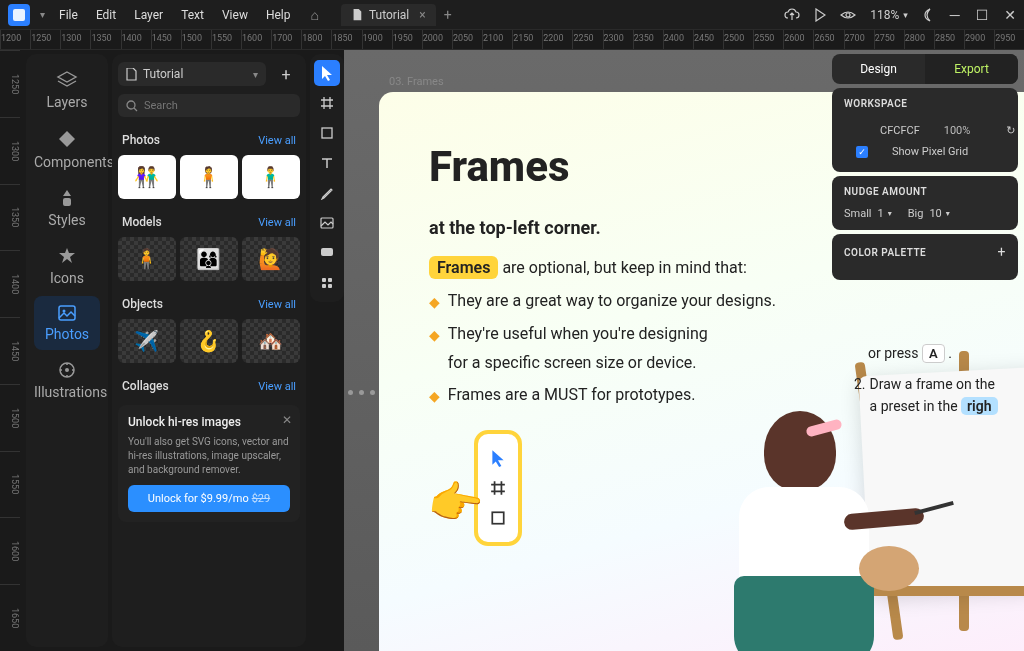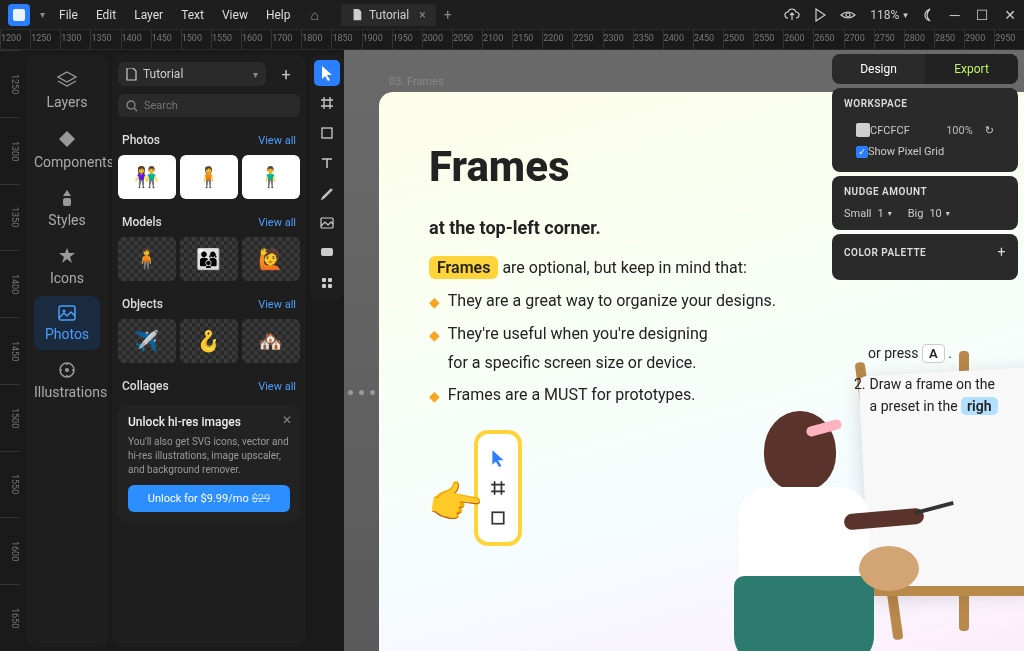--- a/index.html
+++ b/index.html
@@ -96,7 +96,7 @@
 .panel-tab:not(.active) { background: #222; color: #bef264; }
 .panel-section { padding: 10px 12px; }
 .panel-section-title { font-size: 10px; letter-spacing: 0.5px; color: #ddd; font-weight: 600; margin-bottom: 10px; display: flex; justify-content: space-between; align-items: center; }
-.prop-row { display: flex; align-items: center; gap: 0; font-size: 11px; padding: 4px 12px; }
+.prop-row { display: flex; align-items: center; gap: 24px; font-size: 11px; padding: 4px 12px; }
 .swatch { width: 14px; height: 14px; border-radius: 2px; }
 .prop-row .val { margin-left: auto; color: #bbb; }
 .checkbox { width: 12px; height: 12px; background: #2b7fff; border-radius: 2px; display: flex; align-items: center; justify-content: center; color: #fff; font-size: 9px; }

